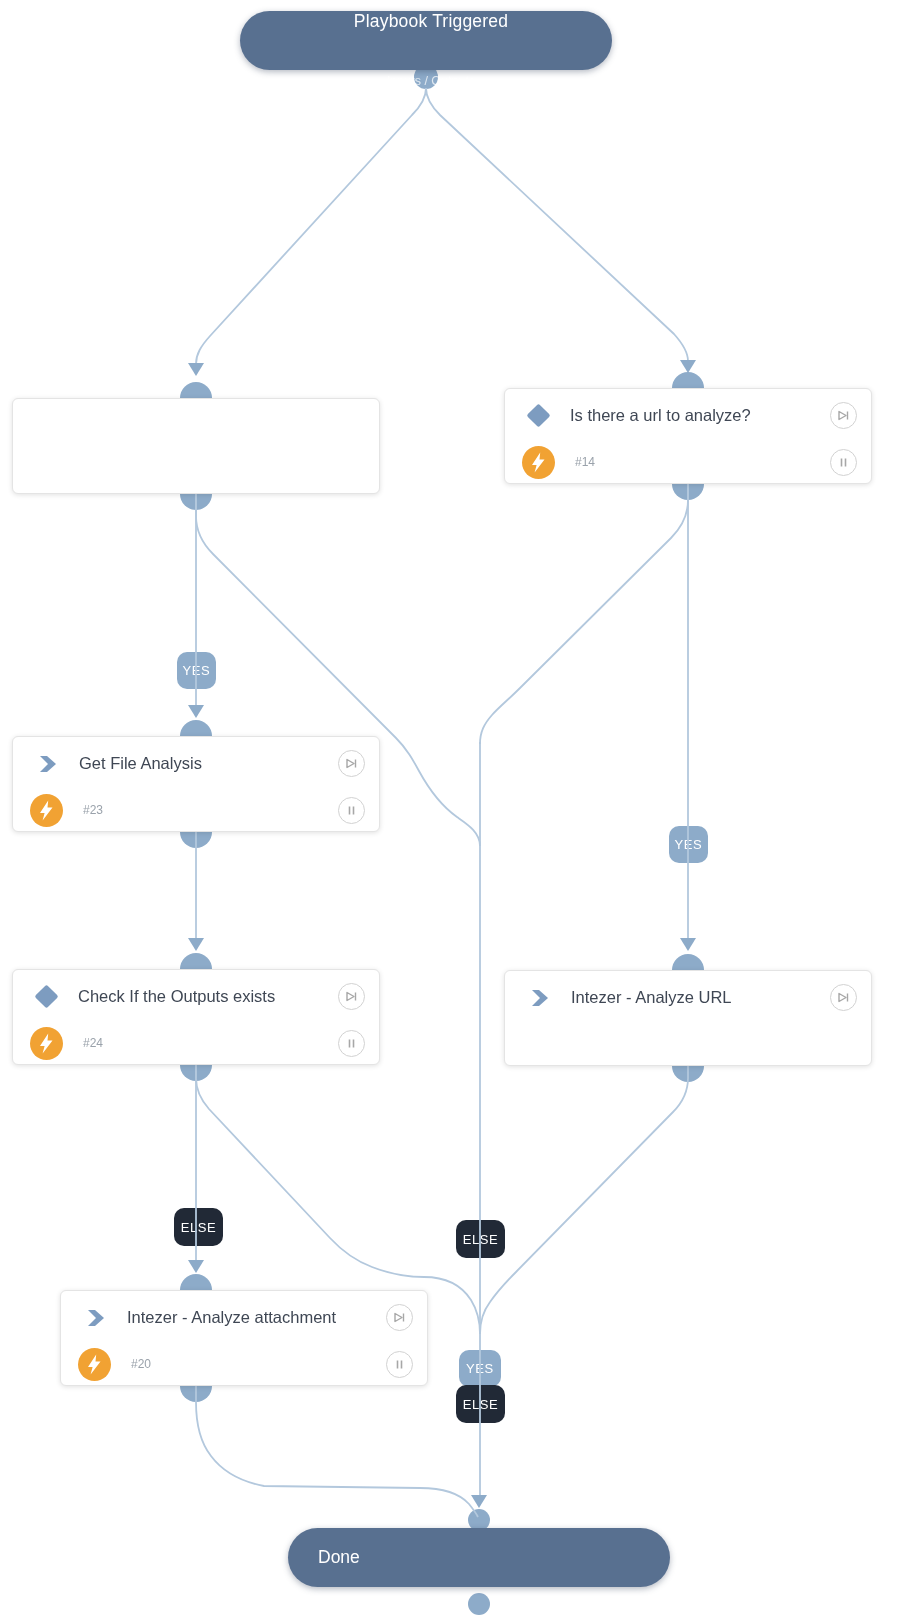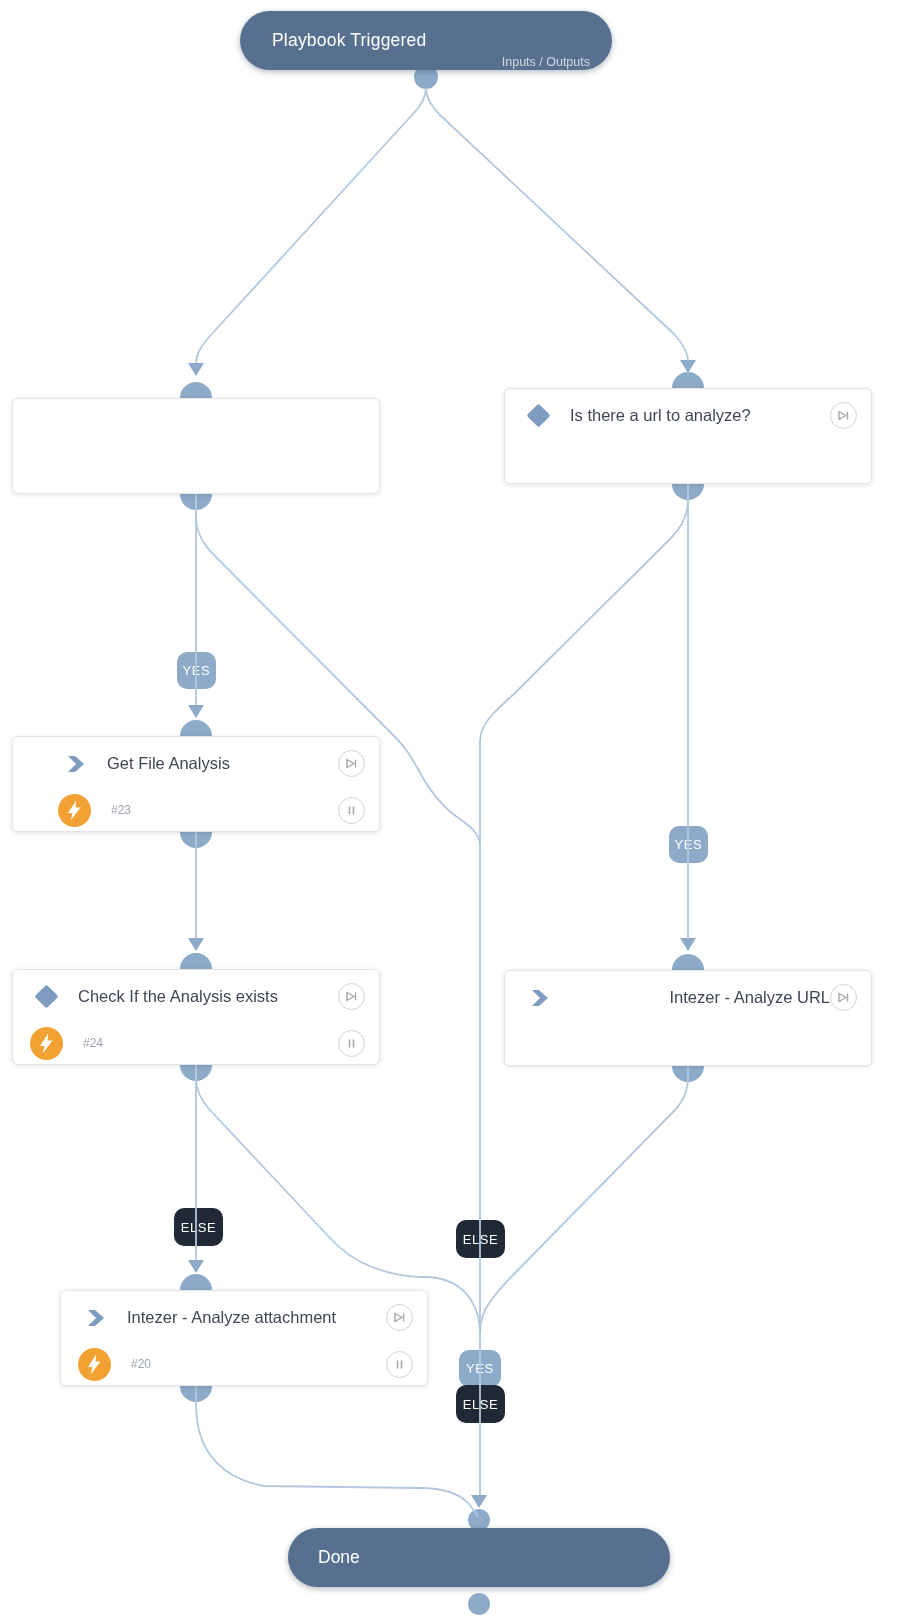--- a/index.html
+++ b/index.html
@@ -12,7 +12,7 @@
   .pill{position:absolute;z-index:4;background:#587090;color:#ffffff;
         box-shadow:0 2px 6px rgba(40,55,80,.35);display:flex;align-items:center;}
   .pill-top{left:240px;top:11px;width:372px;height:59px;border-radius:30px;
-        justify-content:space-between;padding:0 22px 0 32px;box-sizing:border-box;}
+        justify-content:space-between;padding:0 22px 0 32px;box-sizing:border-box;flex-direction:column;}
   .pill-top .t{font-size:17.5px;letter-spacing:.2px;}
   .pill-top .io{font-size:12.5px;color:rgba(255,255,255,.72);cursor:pointer;margin-top:42px;}
   .pill-done{left:288px;top:1528px;width:382px;height:59px;border-radius:34px;

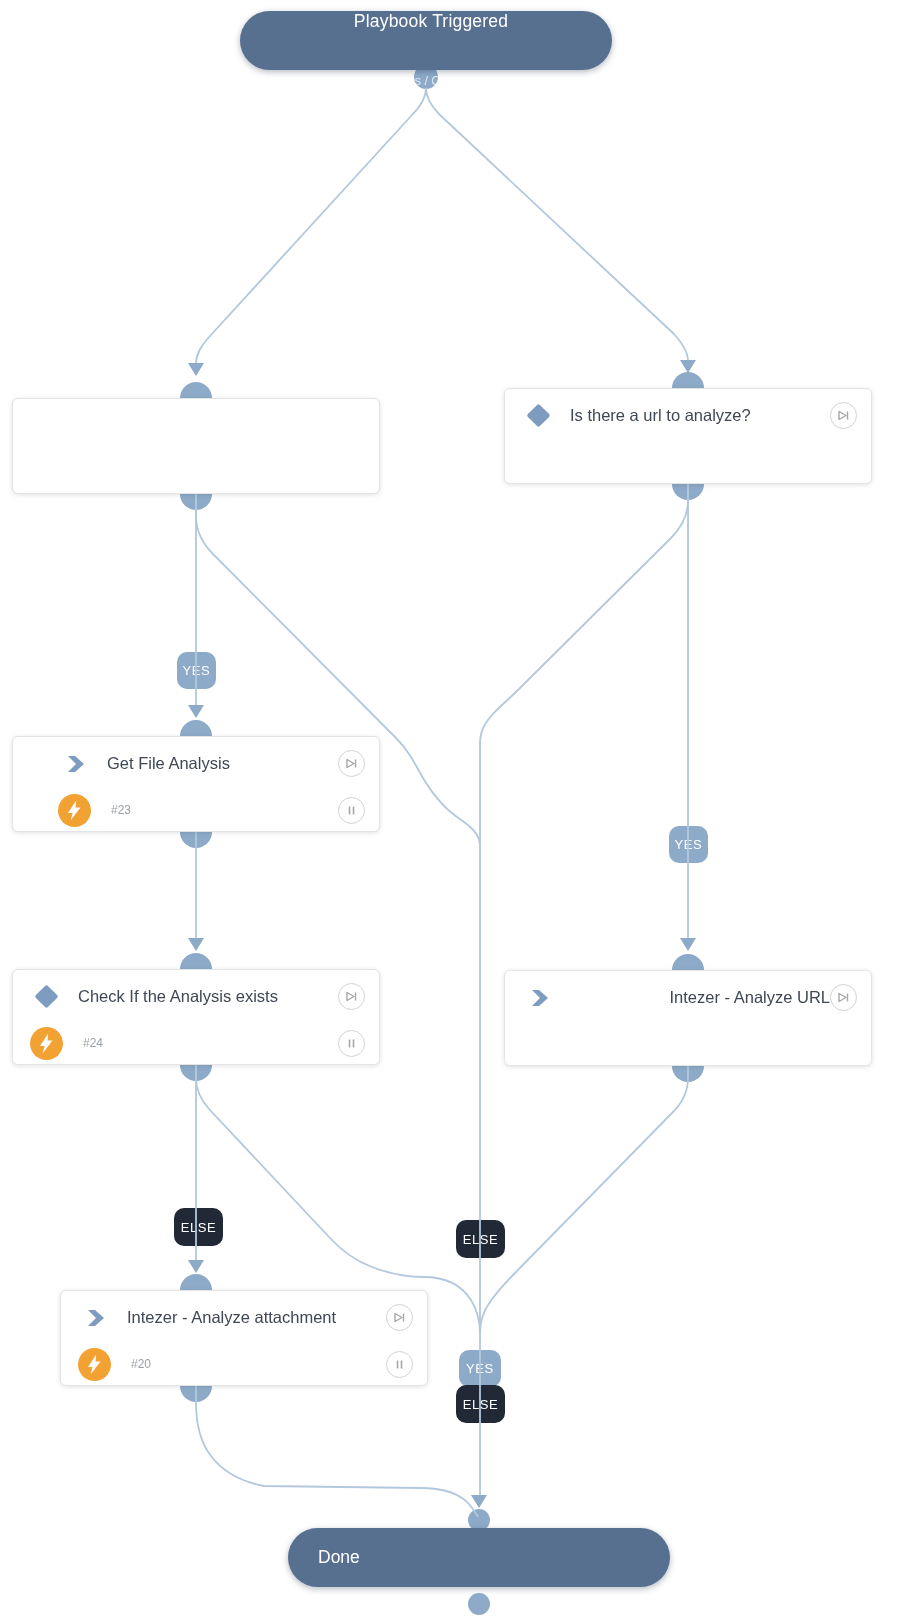--- a/index.html
+++ b/index.html
@@ -121,6 +121,21 @@
           </svg>
       </button>
     </div>
+    <div class="row2">
+      <svg class="boltwrap" viewBox="0 0 33 33">
+          <circle cx="16.5" cy="16.5" r="16.5" fill="#f1a233"></circle>
+          <path d="M18.2 6.5 L10 19 h4.6 L12.6 26.5 L22.5 13.6 h-5 Z" fill="#ffffff"></path>
+        </svg>
+      <span class="nid">#14</span>
+      <button class="cbtn">
+        <svg width="17" height="17" viewBox="0 0 17 17">
+            <g stroke="#a7a7a7" stroke-width="1.6">
+              <line x1="6.5" y1="4.5" x2="6.5" y2="12.5"></line>
+              <line x1="10.5" y1="4.5" x2="10.5" y2="12.5"></line>
+            </g>
+          </svg>
+      </button>
+    </div>
   </div>
 
   <div class="card" style="left:12px;top:736px;padding-left:28px;">

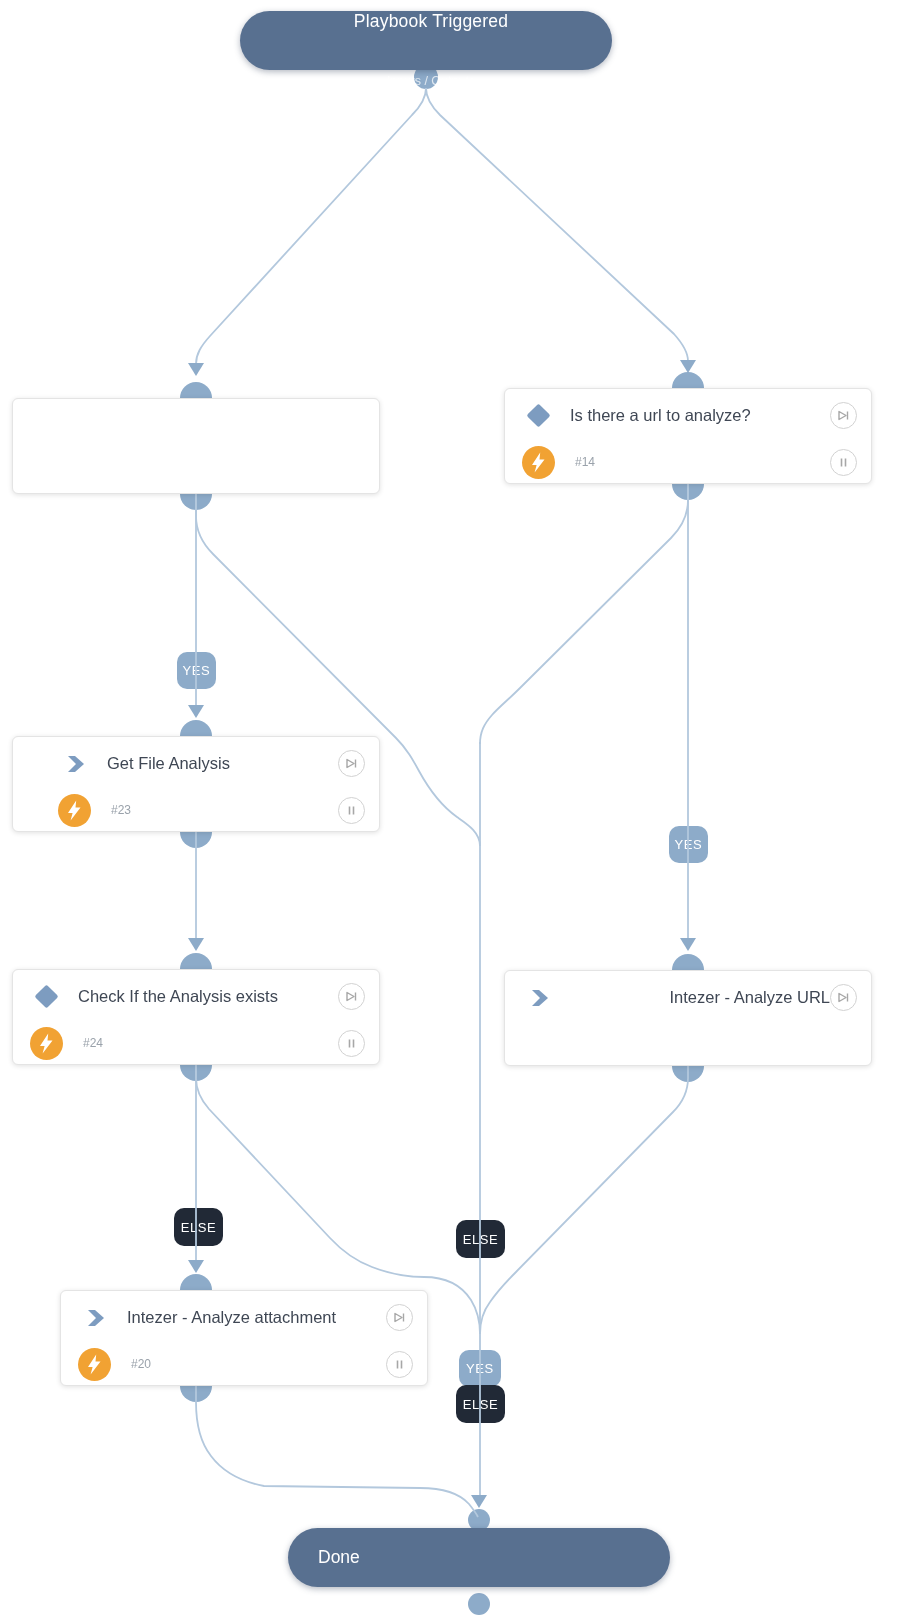--- a/index.html
+++ b/index.html
@@ -138,7 +138,7 @@
     </div>
   </div>
 
-  <div class="card" style="left:12px;top:736px;padding-left:28px;">
+  <div class="card" style="left:12px;top:736px;">
     <div class="row1">
       <svg class="chev" viewBox="0 0 24 24">
           <polygon points="5,4 12,4 21,12 12,20 5,20 13,12" fill="#7d9cc0"></polygon>

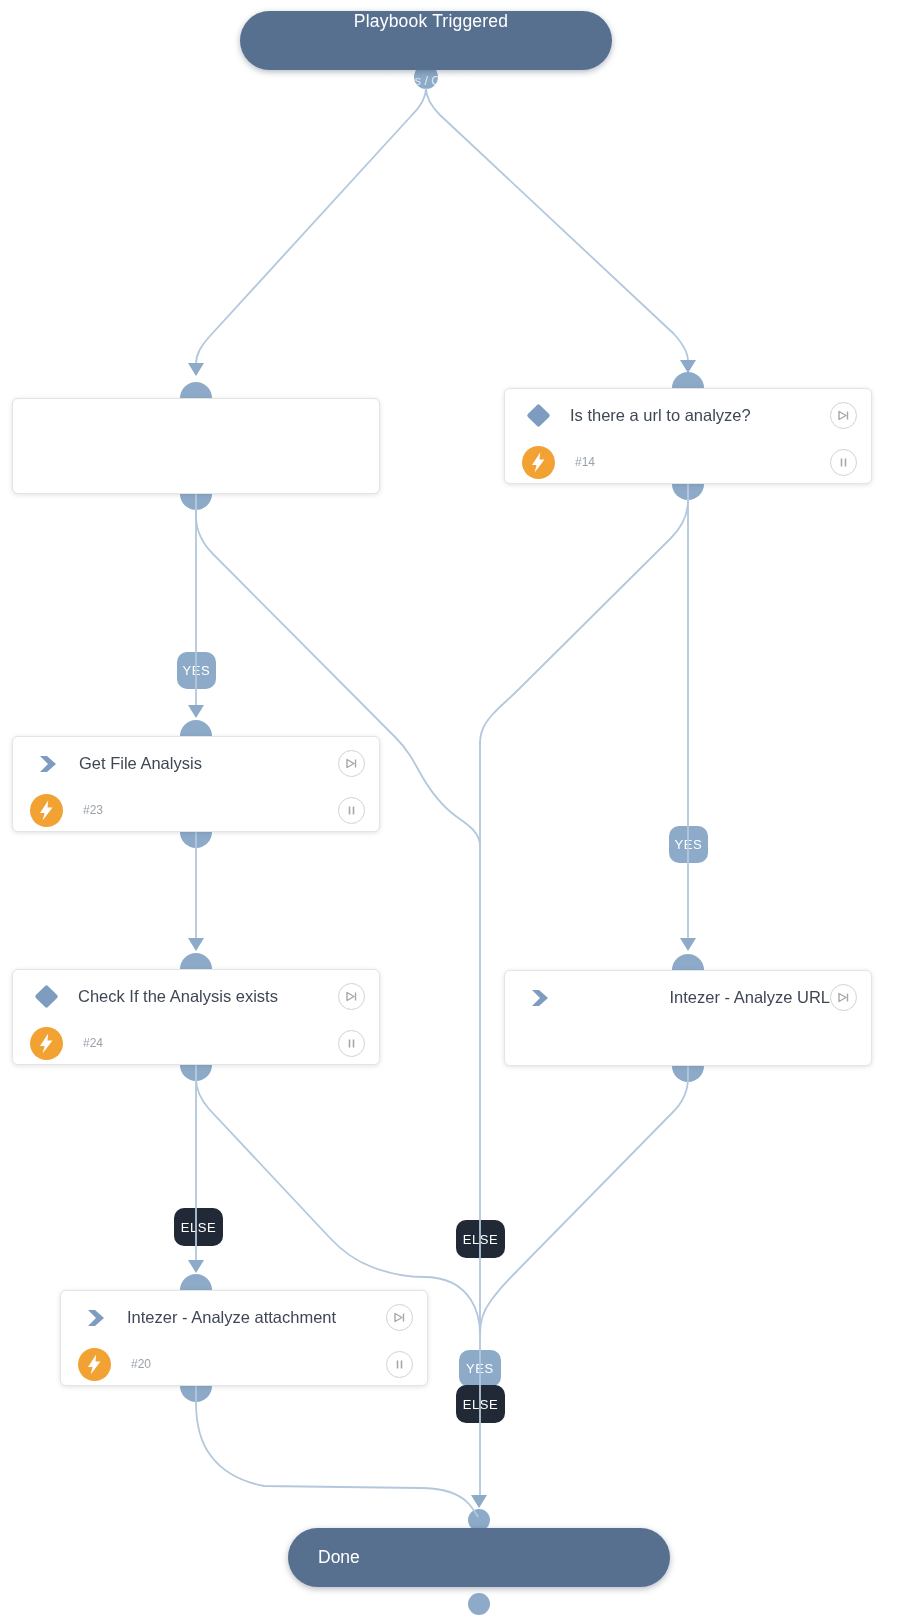--- a/index.html
+++ b/index.html
@@ -173,7 +173,7 @@
   <div class="card" style="left:12px;top:969px;">
     <div class="row1">
       <span class="diamond"></span>
-      <span class="title">Check If the Analysis exists</span>
+      <span class="title">Check If the Outputs exists</span>
       <button class="cbtn">
         <svg width="17" height="17" viewBox="0 0 17 17">
             <g stroke="#a7a7a7" stroke-width="1.4" fill="none" stroke-linejoin="round">

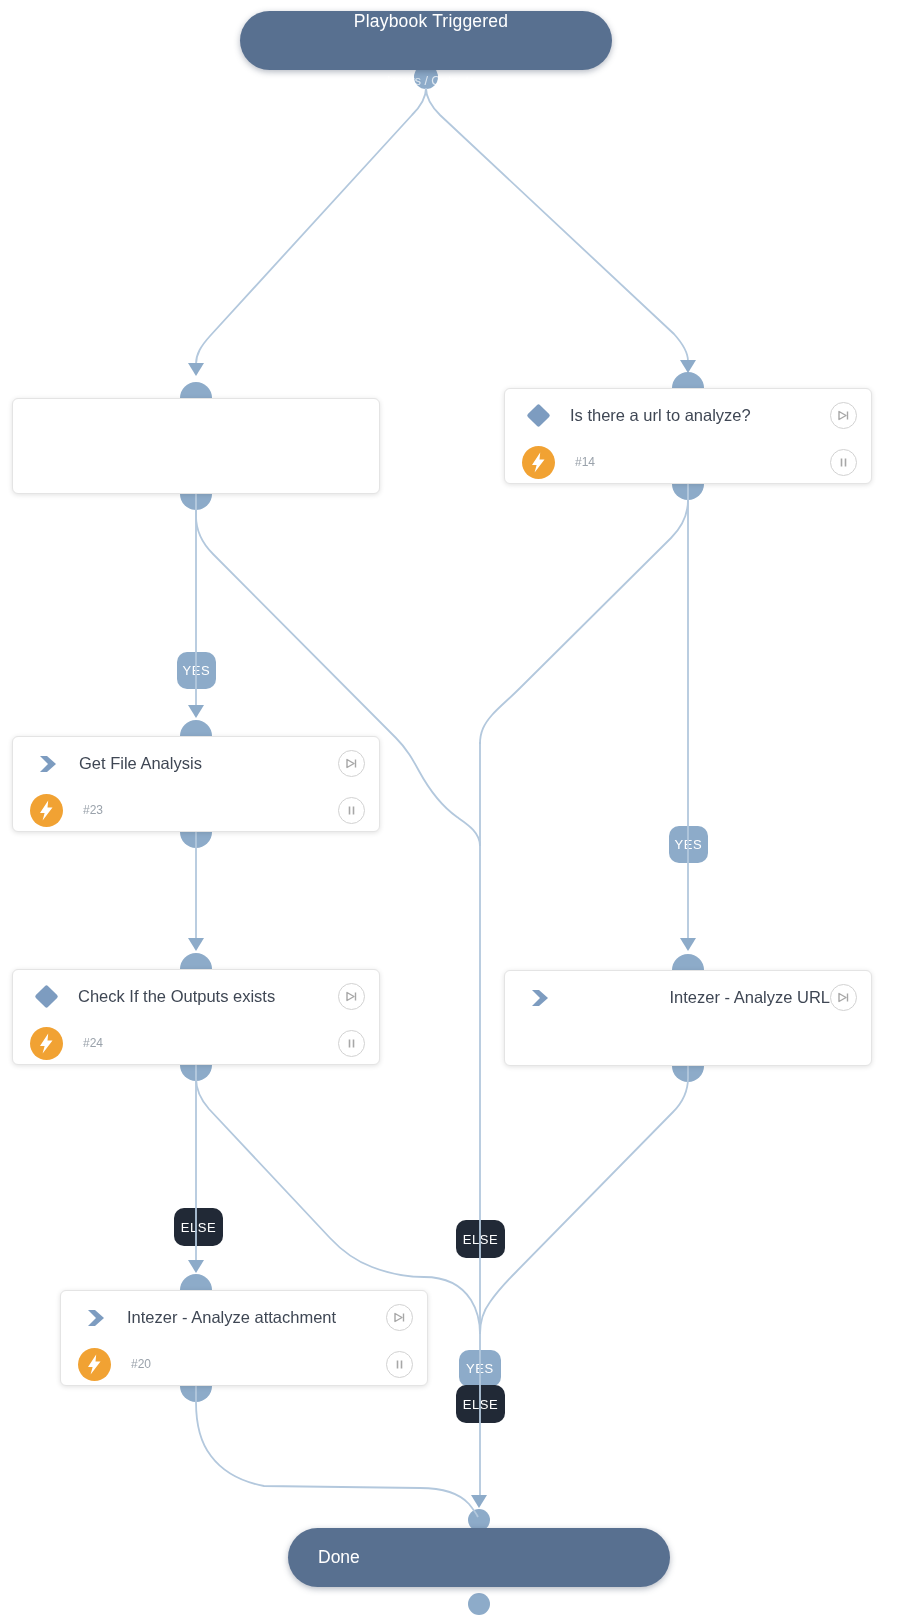--- a/index.html
+++ b/index.html
@@ -200,7 +200,7 @@
     </div>
   </div>
 
-  <div class="card" style="left:504px;top:970px;text-align:right;">
+  <div class="card" style="left:504px;top:970px;">
     <div class="row1">
       <svg class="chev" viewBox="0 0 24 24">
           <polygon points="5,4 12,4 21,12 12,20 5,20 13,12" fill="#7d9cc0"></polygon>

